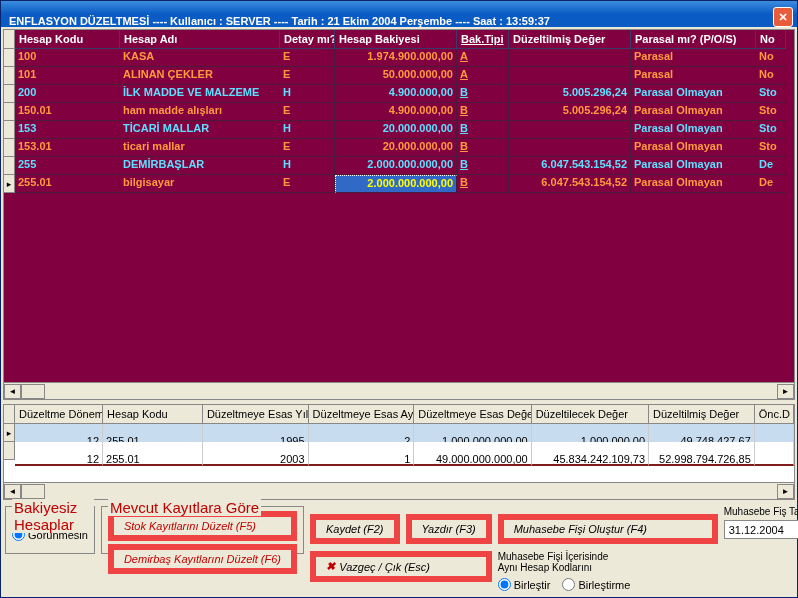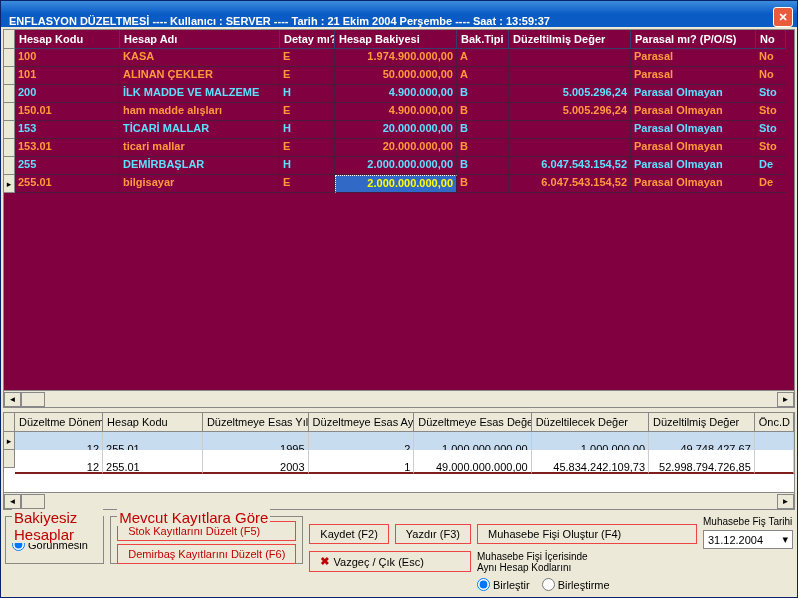--- a/index.html
+++ b/index.html
@@ -52,7 +52,7 @@
 .x-icon { color: #c00000; font-weight: bold; }
 
 
-.c0 { width: 105px; } .c1 { width: 160px; } .c2 { width: 55px; } .c3 { width: 122px; } .c4 { width: 52px; } .c5 { width: 122px; } .c6 { width: 125px; } .c7 { width: 30px; }
+.c0 { width: 105px; } .c1 { width: 160px; } .c2 { width: 55px; } .c3 { width: 122px; } .c4 { width: 52px; text-decoration: underline; } .c5 { width: 122px; } .c6 { width: 125px; } .c7 { width: 30px; }
 
 .d0 { width: 90px; } .d1 { width: 102px; } .d2 { width: 108px; } .d3 { width: 108px; } .d4 { width: 120px; } .d5 { width: 120px; } .d6 { width: 108px; } .d7 { width: 40px; }
 </style>

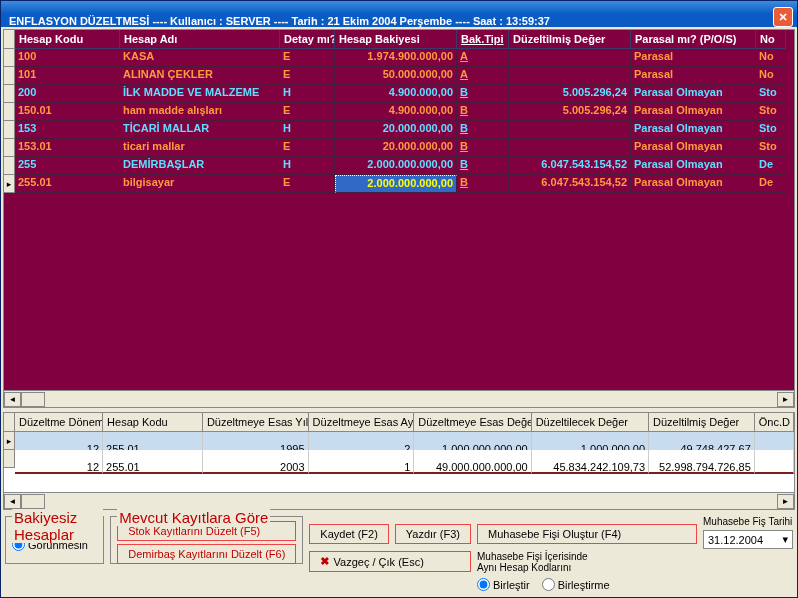--- a/index.html
+++ b/index.html
@@ -43,7 +43,7 @@
 .groupbox .legend { position: absolute; top: -8px; left: 6px; background: #ece9d8; padding: 0 2px; color: #c00000; font-size: 15px; }
 .radio-row { display: flex; align-items: center; gap: 3px; margin: 2px 0; }
 .radio-row input { margin: 0; }
-.btn { background: #ece9d8; border: 1px solid #ef4444; border-radius: 0; padding: 3px 10px; cursor: pointer; white-space: nowrap; display: inline-flex; align-items: center; gap: 4px; }
+.btn { background: #ece9d8; border: 6px solid #ef4444; border-radius: 0; padding: 3px 10px; cursor: pointer; white-space: nowrap; display: inline-flex; align-items: center; gap: 4px; font-style: italic; }
 .btn.red-text { color: #c00000; }
 .btn-col { display: flex; flex-direction: column; gap: 3px; }
 .btn-row { display: flex; gap: 6px; margin-bottom: 4px; margin-top: 8px; }

